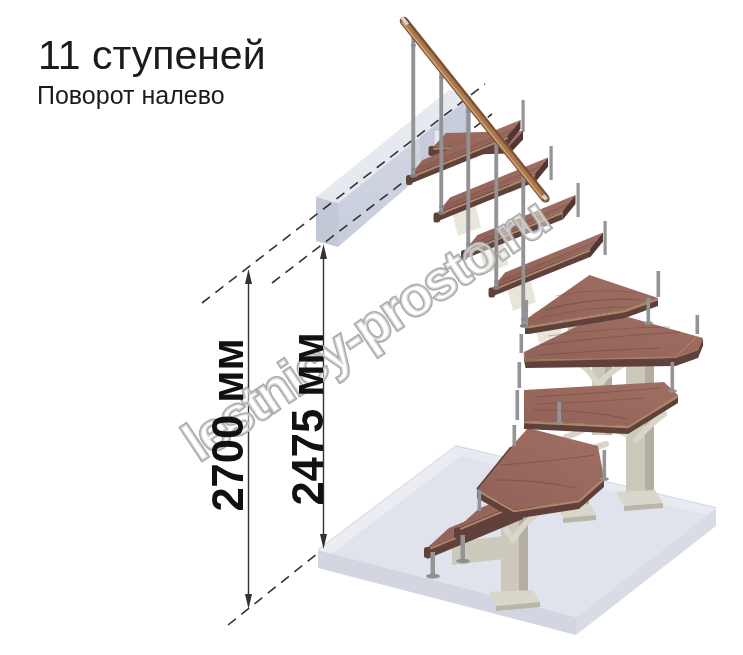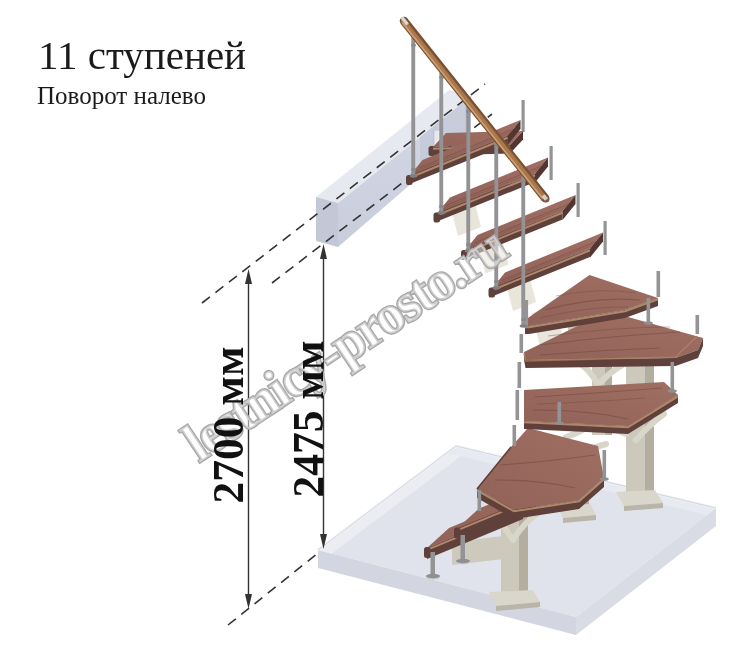--- a/index.html
+++ b/index.html
@@ -4,7 +4,7 @@
 <style>
   html,body{margin:0;padding:0;background:#ffffff;}
   .page{position:relative;width:743px;height:655px;background:#ec4899;overflow:hidden;
-        font-family:Liberation Serif, serif;}
+        font-family:Liberation Sans, sans-serif;}
 </style>
 </head>
 <body>

